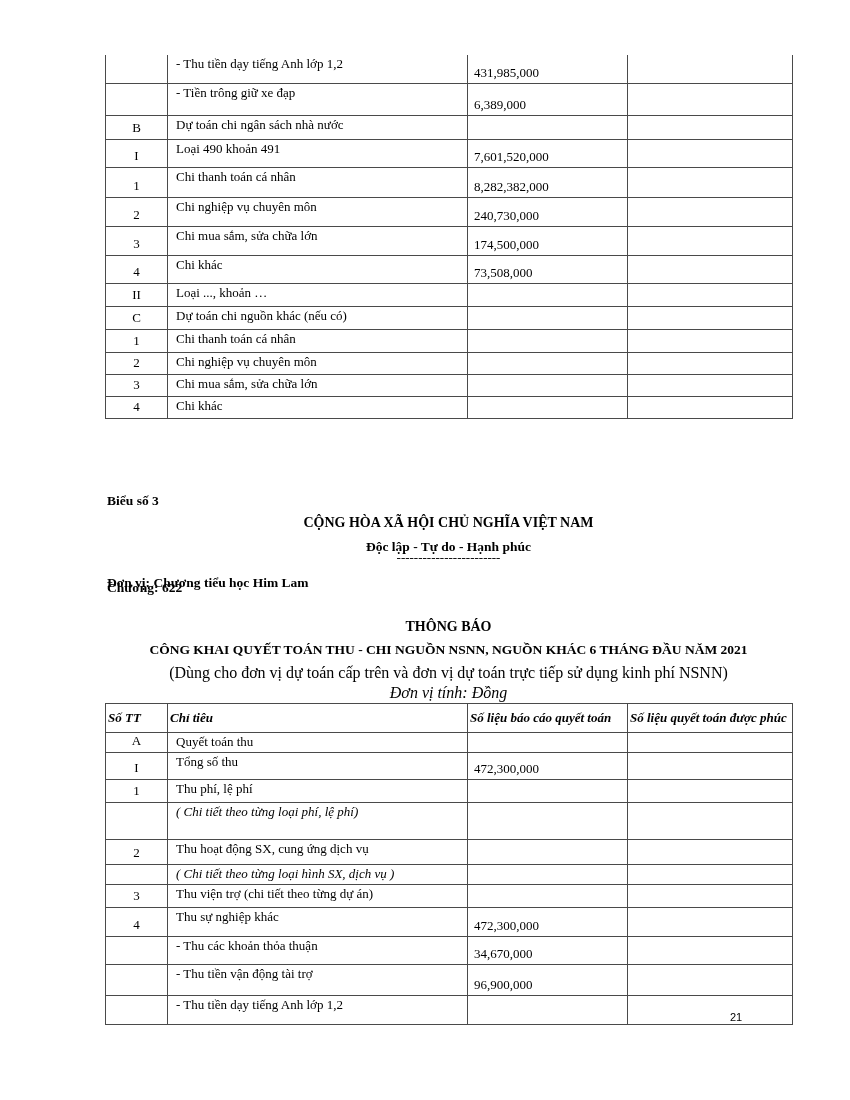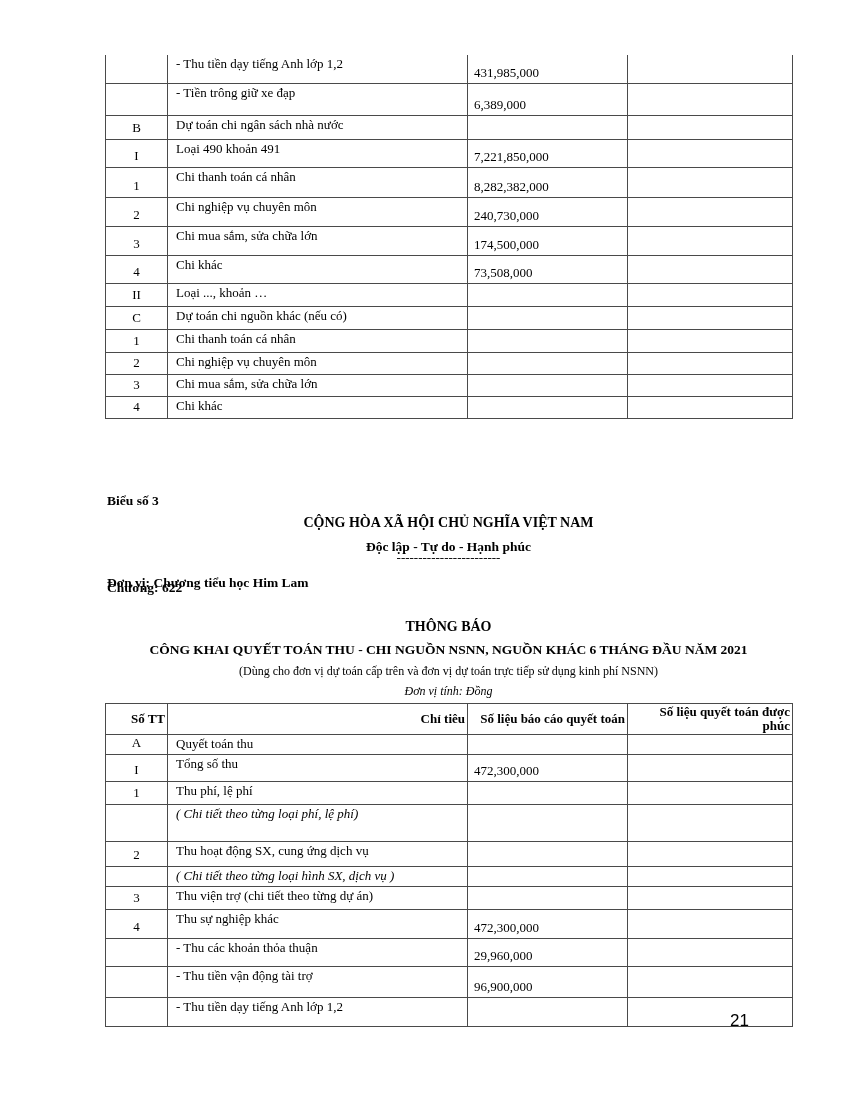--- a/index.html
+++ b/index.html
@@ -71,7 +71,7 @@
   <tr style="height:28px">
     <td class="stt b">I</td>
     <td class="lbl sec">Loại 490 khoản 491</td>
-    <td class="val">7,221,850,000</td>
+    <td class="val">7,601,520,000</td>
     <td class="apv"></td>
   </tr>
   <tr style="height:30px">

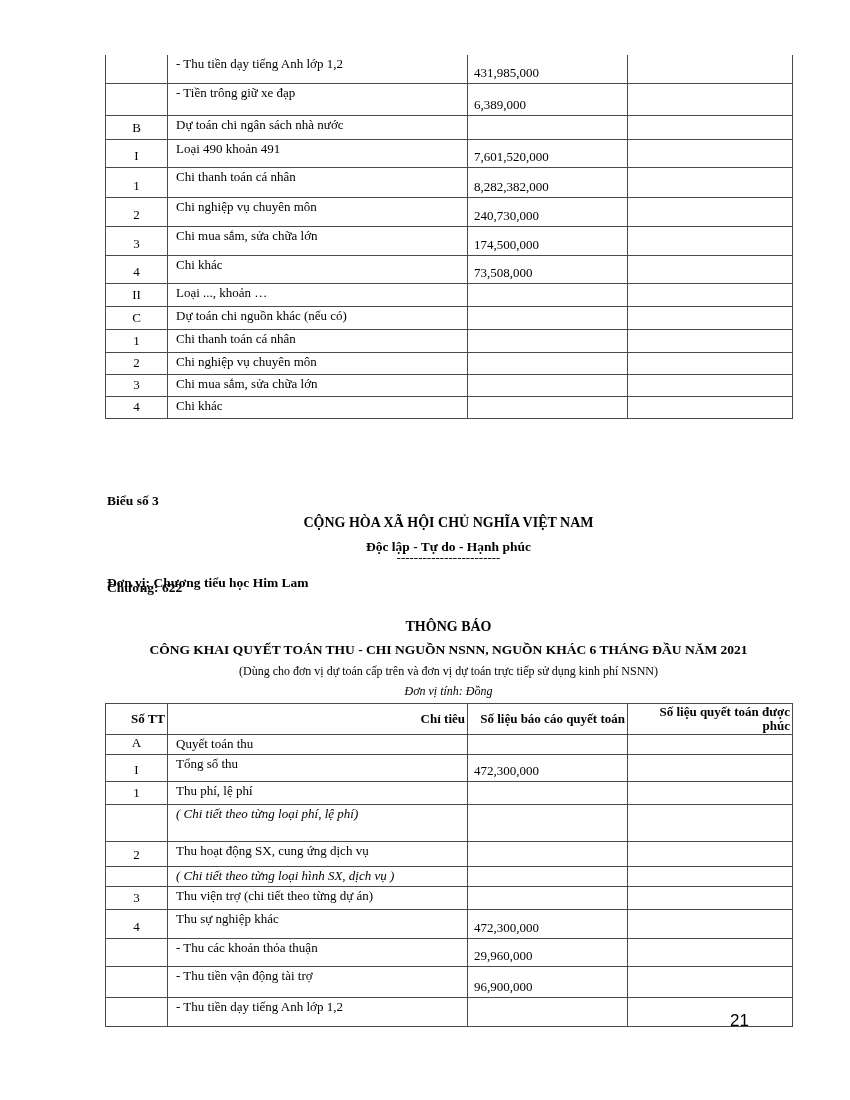--- a/index.html
+++ b/index.html
@@ -34,7 +34,7 @@
   .t-bold { font-weight:bold; }
   .fs14 { font-size:14px; }
   .fs135{ font-size:13.5px; }
-  .fs13 { font-size:12px; }
+  .fs13 { font-size:16px; }
   .leftlab { left:107px; font-weight:bold; font-size:13.5px; }
   #divider-dashes { letter-spacing:0; line-height:8px; font-size:13px; }
   #page-number { left:730px; top:1011px; font-family:"Liberation Sans","DejaVu Sans",sans-serif; font-size:17px; }

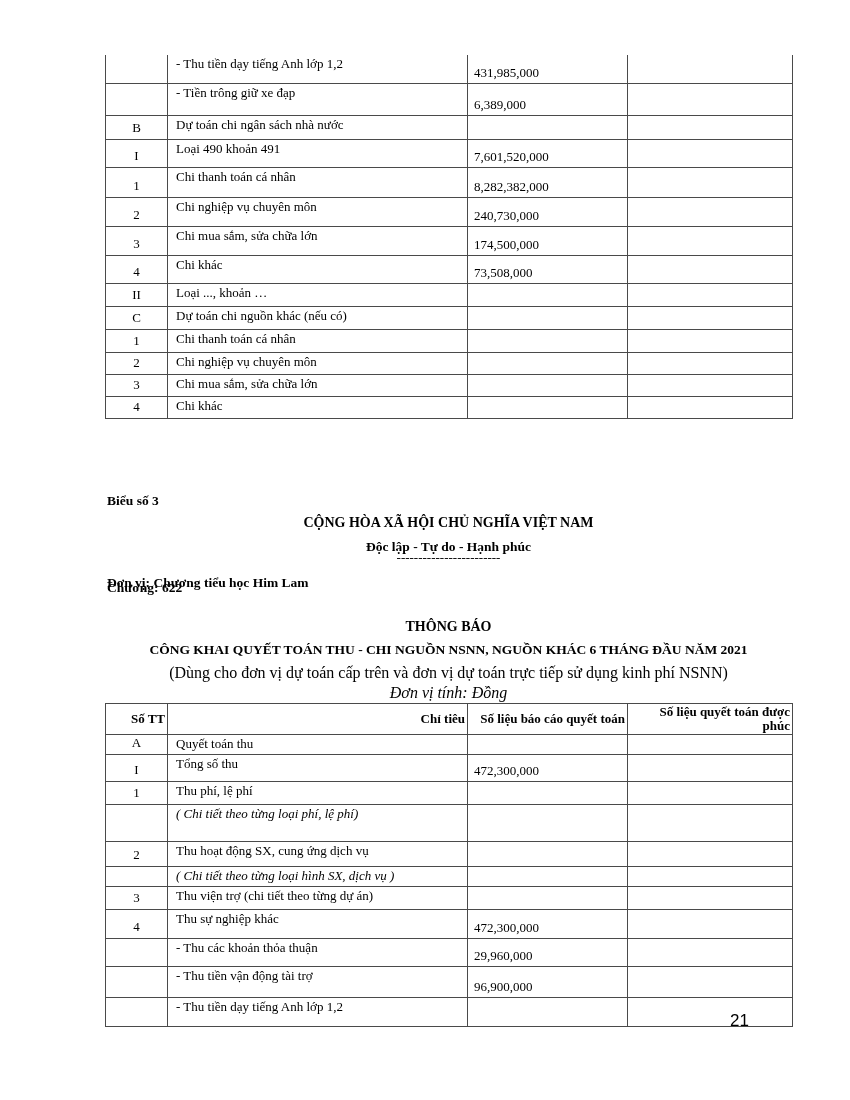--- a/index.html
+++ b/index.html
@@ -18,7 +18,7 @@
   #top-table { top:55px; }
   #top-table tr.first td { border-top:none; }
   #bottom-table { top:703px; }
-  th.hdr { font-weight:bold; text-align:right; vertical-align:middle; line-height:14px; padding:1px 2px; }
+  th.hdr { font-weight:bold; text-align:left; vertical-align:middle; line-height:14px; padding:1px 2px;font-style:italic; }
   td.stt { text-align:center; vertical-align:bottom; padding:0 0 3px 0; }
   td.lbl { vertical-align:top; text-align:left; padding:1px 16px 0 8px; line-height:15px; }
   td.val { vertical-align:bottom; text-align:left; padding:0 0 3px 6px; line-height:14px; }

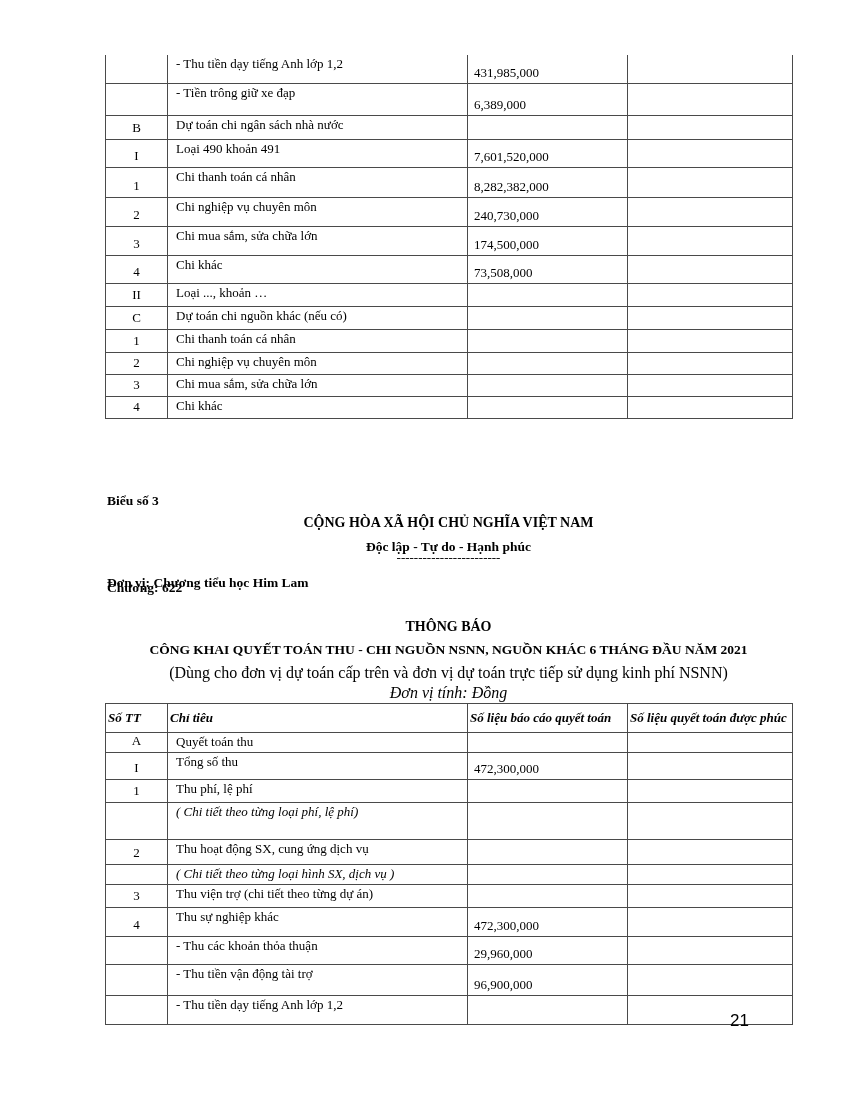--- a/index.html
+++ b/index.html
@@ -213,7 +213,7 @@
   <tr style="height:28px">
     <td class="stt"></td>
     <td class="lbl">- Thu các khoản thỏa thuận</td>
-    <td class="val">29,960,000</td>
+    <td class="val">34,670,000</td>
     <td class="apv"></td>
   </tr>
   <tr style="height:31px">

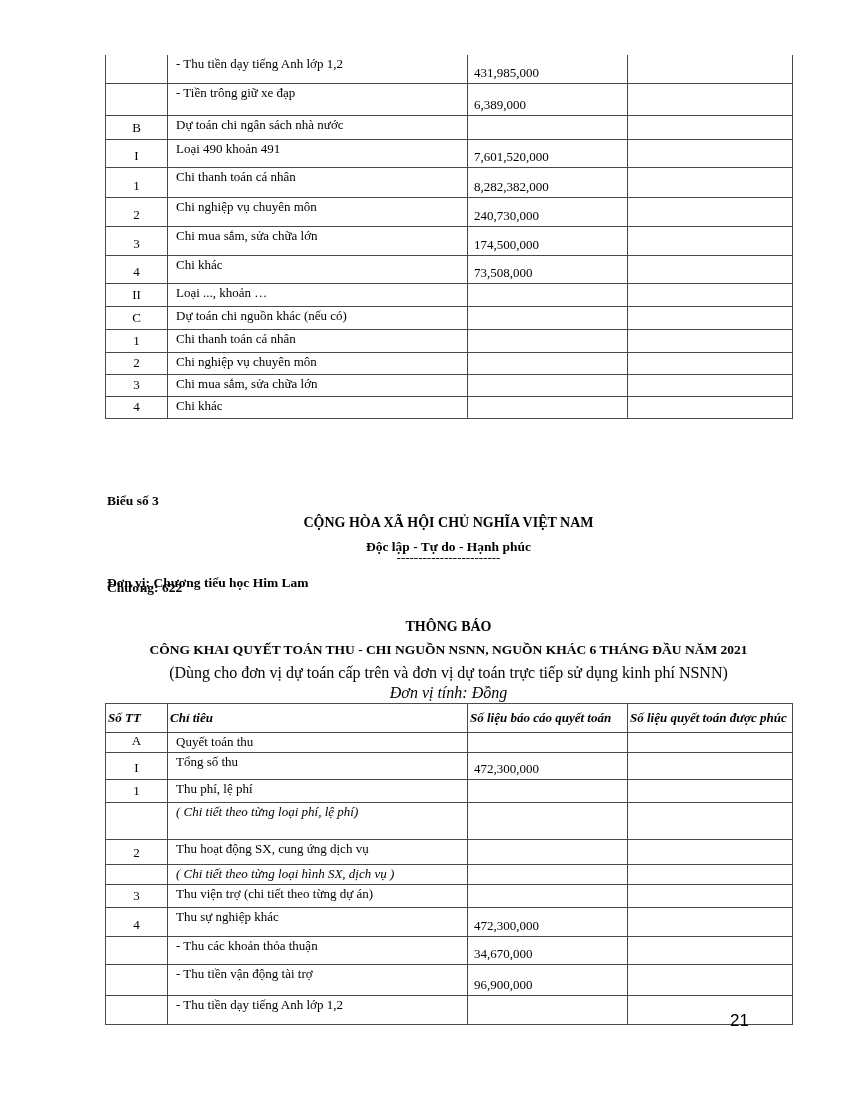--- a/index.html
+++ b/index.html
@@ -37,7 +37,7 @@
   .fs13 { font-size:16px; }
   .leftlab { left:107px; font-weight:bold; font-size:13.5px; }
   #divider-dashes { letter-spacing:0; line-height:8px; font-size:13px; }
-  #page-number { left:730px; top:1011px; font-family:"Liberation Sans","DejaVu Sans",sans-serif; font-size:17px; }
+  #page-number { left:730px; top:1011px; font-family:"Liberation Sans","DejaVu Sans",sans-serif; font-size:11px; }
 </style>
 </head>
 <body>

